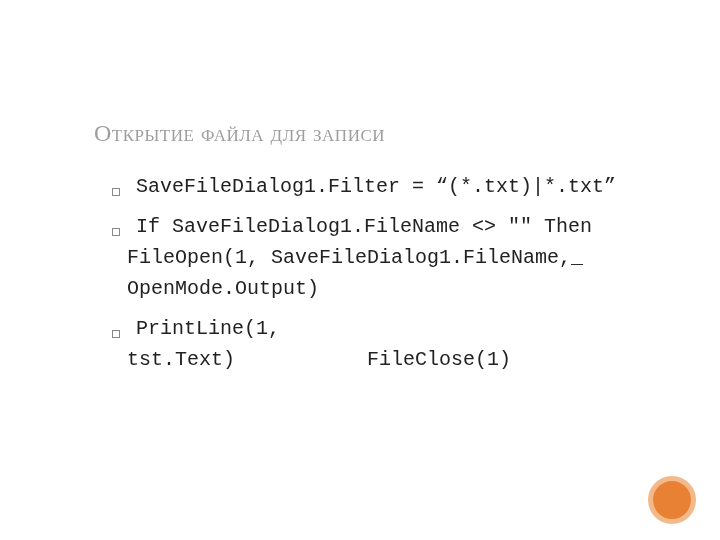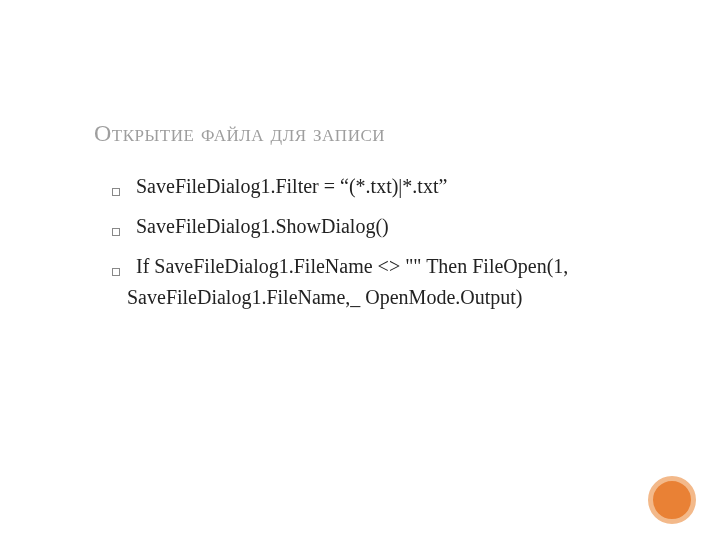--- a/index.html
+++ b/index.html
@@ -36,6 +36,7 @@
       padding-left: 24px;
       position: relative;
       margin-bottom: 2px;
+      font-family: Liberation Mono, monospace;
     }
     .bullet-marker {
       position: absolute;

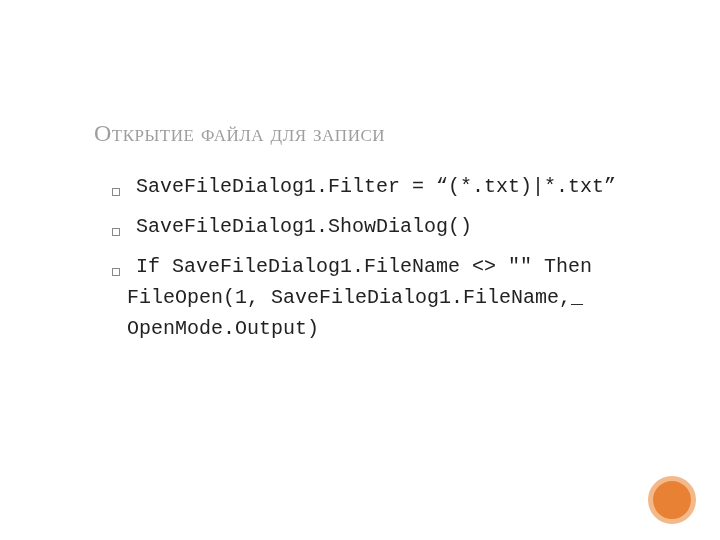--- a/index.html
+++ b/index.html
@@ -70,7 +70,6 @@
     </li>
     <li>
       <span class="bullet-marker"></span>
-      <span>SaveFileDialog1.ShowDialog()</span>
     </li>
     <li>
       <span class="bullet-marker"></span>

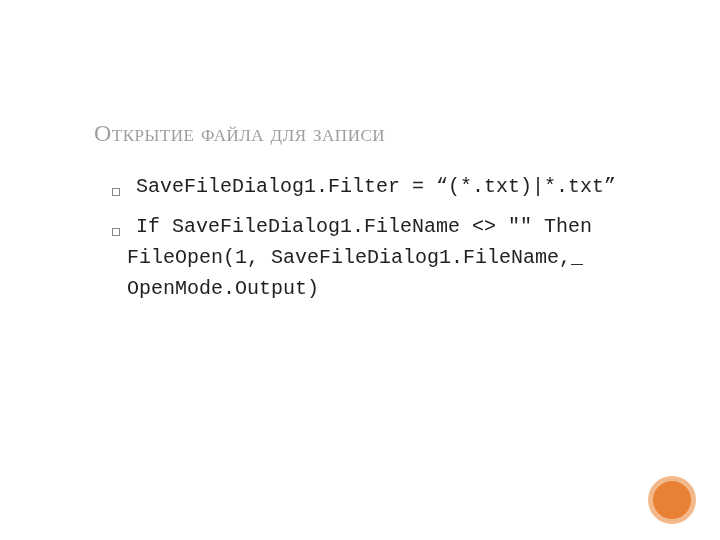--- a/index.html
+++ b/index.html
@@ -75,6 +75,10 @@
       <span class="bullet-marker"></span>
       <span>If SaveFileDialog1.FileName &lt;&gt; "" Then FileOpen(1, SaveFileDialog1.FileName,_ OpenMode.Output)</span>
     </li>
+    <li>
+      <span class="bullet-marker"></span>
+      <span>  PrintLine(1, tst.Text)&nbsp;&nbsp;&nbsp;&nbsp;&nbsp;&nbsp;&nbsp;&nbsp;&nbsp;&nbsp;&nbsp;FileClose(1)</span>
+    </li>
   </ul>
   <div class="orange-circle"></div>
 </div>

